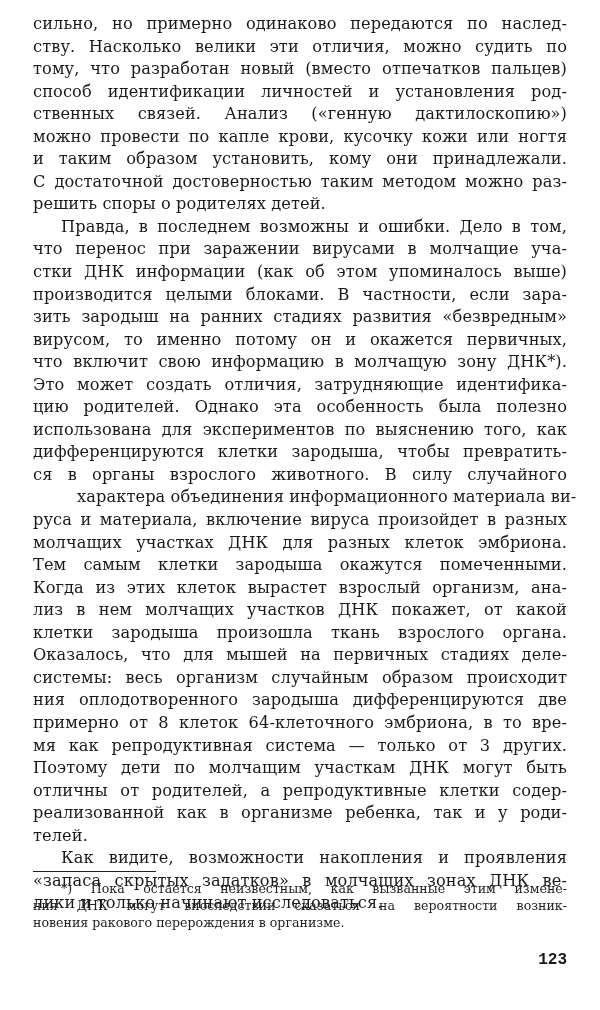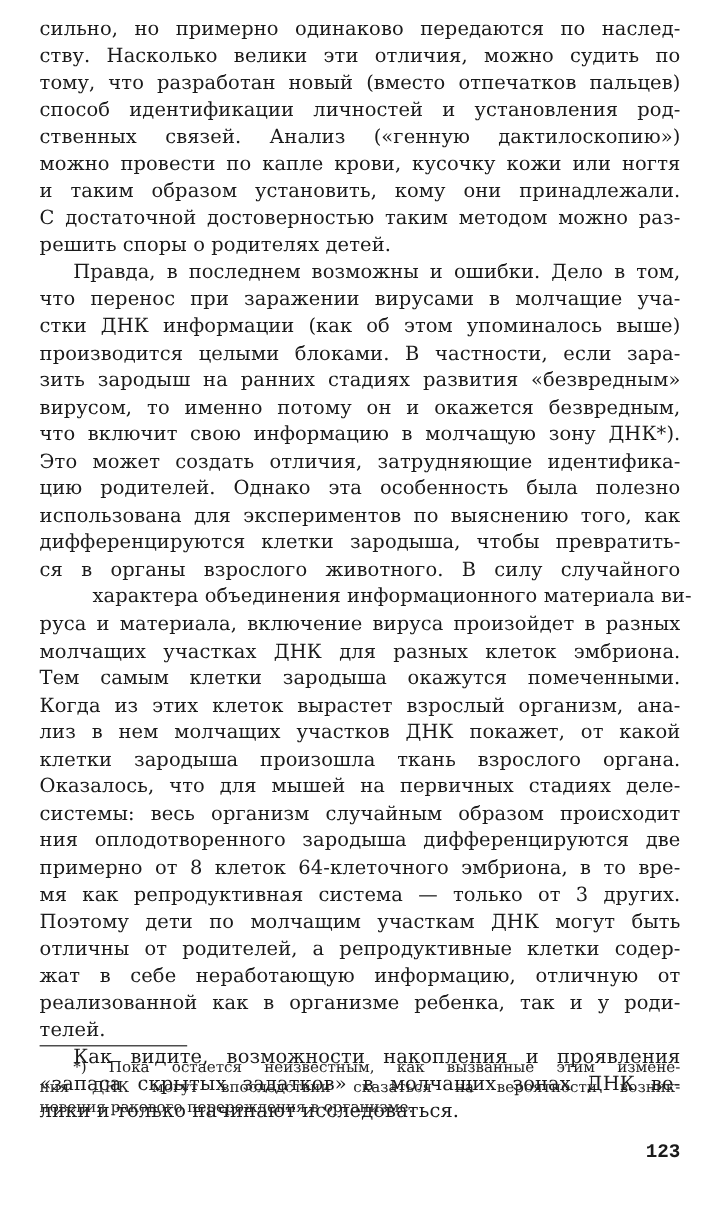--- a/index.html
+++ b/index.html
@@ -56,7 +56,7 @@
     <span class="line" style="white-space: nowrap;">стки ДНК информации (как об этом упоминалось выше)</span>
     <span class="line" style="white-space: nowrap;">производится целыми блоками. В частности, если зара-</span>
     <span class="line" style="white-space: nowrap;">зить зародыш на ранних стадиях развития «безвредным»</span>
-    <span class="line" style="white-space: nowrap;">вирусом, то именно потому он и окажется безвредным,</span>
+    <span class="line" style="white-space: nowrap;">вирусом, то именно потому он и окажется первичных,</span>
     <span class="line" style="white-space: nowrap;">что включит свою информацию в молчащую зону ДНК*).</span>
     <span class="line" style="white-space: nowrap;">Это может создать отличия, затрудняющие идентифика-</span>
     <span class="line" style="white-space: nowrap;">цию родителей. Однако эта особенность была полезно</span>

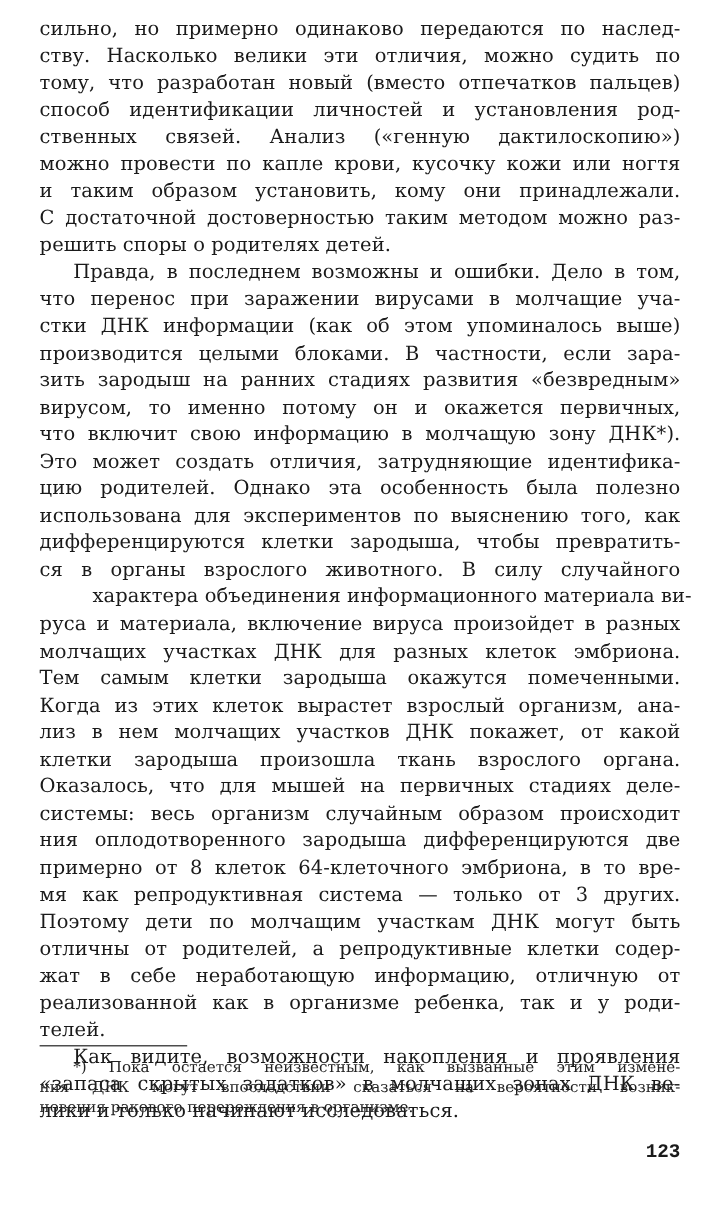--- a/index.html
+++ b/index.html
@@ -77,7 +77,6 @@
     <span class="line" style="white-space: nowrap;">мя как репродуктивная система — только от 3 других.</span>
     <span class="line" style="white-space: nowrap;">Поэтому дети по молчащим участкам ДНК могут быть</span>
     <span class="line" style="white-space: nowrap;">отличны от родителей, а репродуктивные клетки содер-</span>
-    <span class="line" style="white-space: nowrap;">жат в себе неработающую информацию, отличную от</span>
     <span class="line" style="white-space: nowrap;">реализованной как в организме ребенка, так и у роди-</span>
     <span class="line last" style="white-space: nowrap;">телей.</span>
     <span class="line indent" style="white-space: nowrap;">Как видите, возможности накопления и проявления</span>

